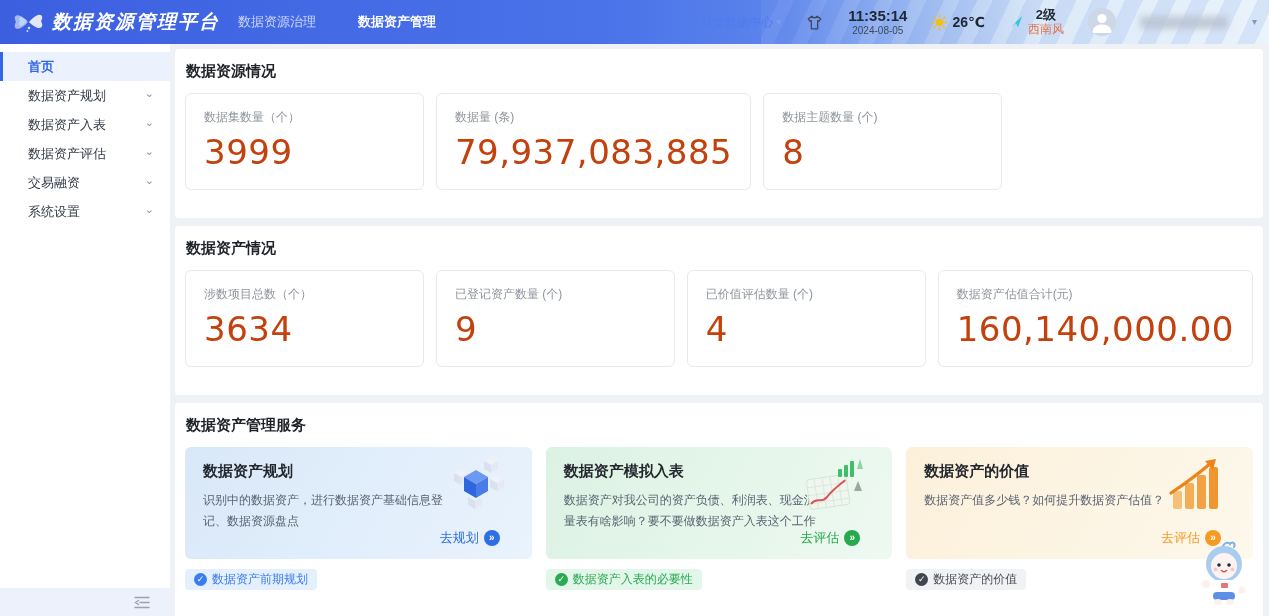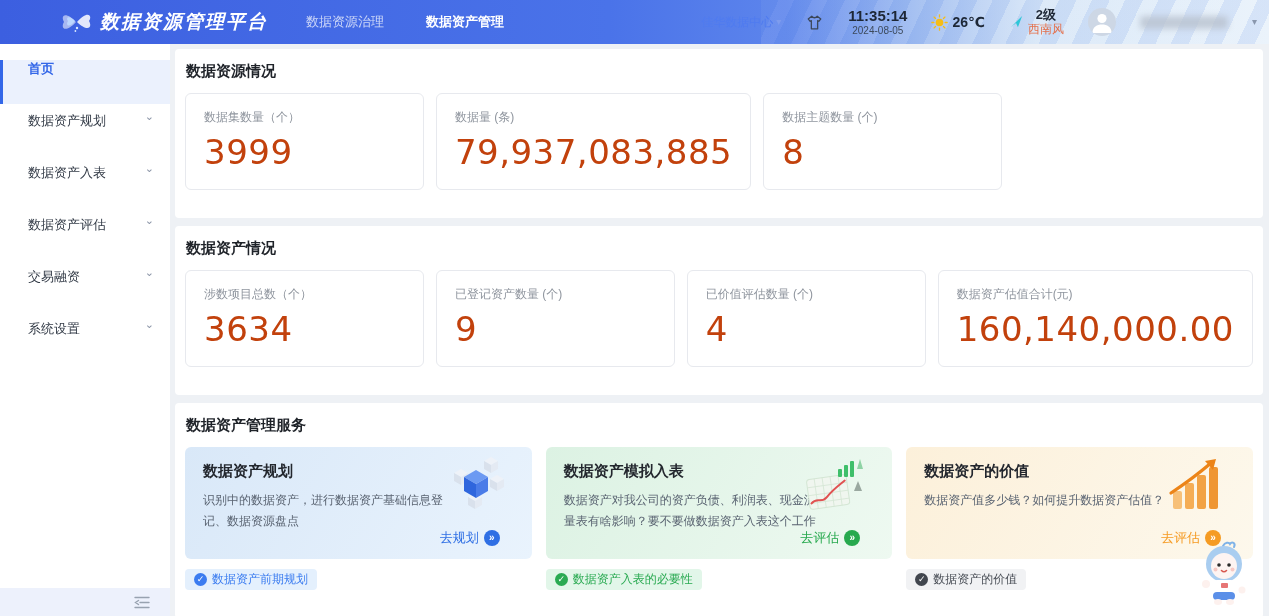--- a/index.html
+++ b/index.html
@@ -10,7 +10,7 @@
   .header {
     position:relative; height:44px; display:flex; align-items:center;
     background:linear-gradient(90deg,#3c5fe0 0%,#4a73e9 48%,#5d85ec 62%,#9cbaf0 72%,#d8e7f7 82%,#e9f2fb 100%);
-    overflow:hidden; z-index:5;padding-left:48px;
+    overflow:hidden; z-index:5;
   }
   .header::after {
     content:""; position:absolute; right:0; top:0; width:40%; height:100%;

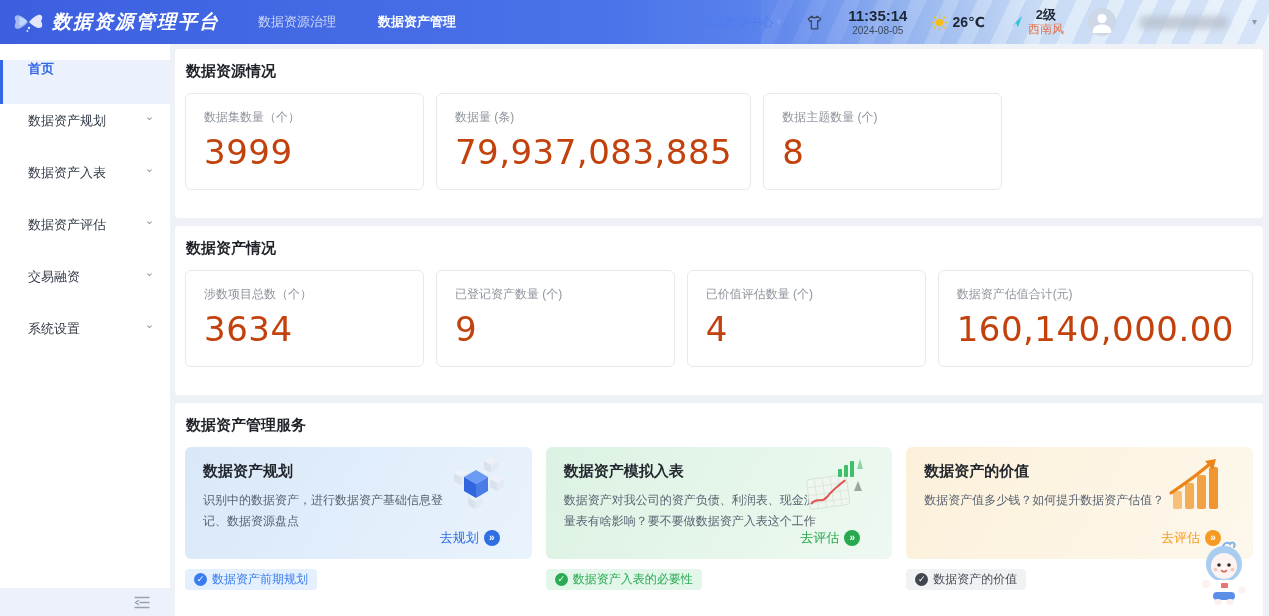--- a/index.html
+++ b/index.html
@@ -19,7 +19,7 @@
   }
   .logo-area { display:flex; align-items:center; padding-left:14px; gap:8px; }
   .app-title { color:#fff; font-size:19px; font-weight:800; font-style:italic; letter-spacing:2px; white-space:nowrap; }
-  .top-nav { display:flex; gap:42px; margin-left:38px; }
+  .top-nav { display:flex; gap:42px; margin-left:18px; }
   .top-nav a { font-size:13px; color:rgba(255,255,255,0.72); text-decoration:none; cursor:pointer; white-space:nowrap; }
   .top-nav a.active { color:#fff; font-weight:700; }
   .header-right { position:relative; z-index:6; margin-left:auto; display:flex; align-items:center; gap:24px; padding-right:12px; }

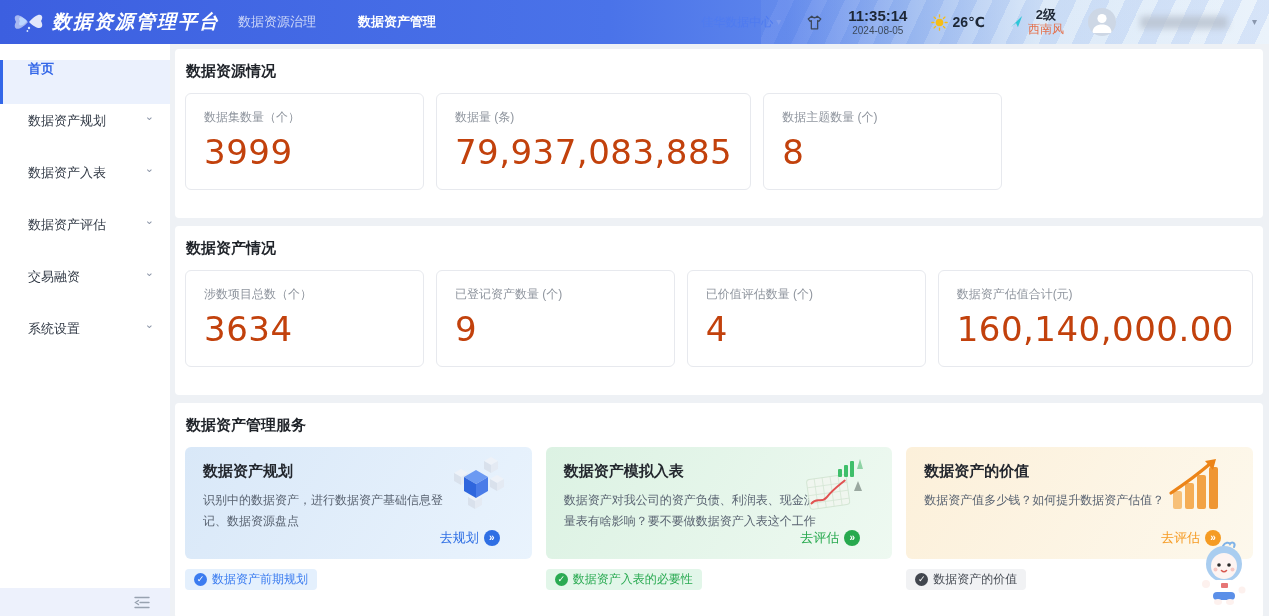--- a/index.html
+++ b/index.html
@@ -43,7 +43,7 @@
   .layout { display:flex; height:572px; }
   .sidebar { width:170px; background:#fff; display:flex; flex-direction:column; flex-shrink:0; }
   .menu { padding-top:8px; flex:1; }
-  .menu-item { height:44px; display:flex; padding:0 16px 0 28px; font-size:13px; color:#333b47; cursor:pointer; position:relative;margin-top:8px; }
+  .menu-item { height:29px; display:flex; align-items:center; padding:0 16px 0 28px; font-size:13px; color:#333b47; cursor:pointer; position:relative; }
   .menu-item .chev { margin-left:auto; color:#8a94a6; font-size:11px; transform:translateY(-2px); }
   .menu-item.active { background:#ebf1fd; color:#3367e8; font-weight:600; }
   .menu-item.active::before { content:""; position:absolute; left:0; top:0; bottom:0; width:3px; background:#3367e8; }

